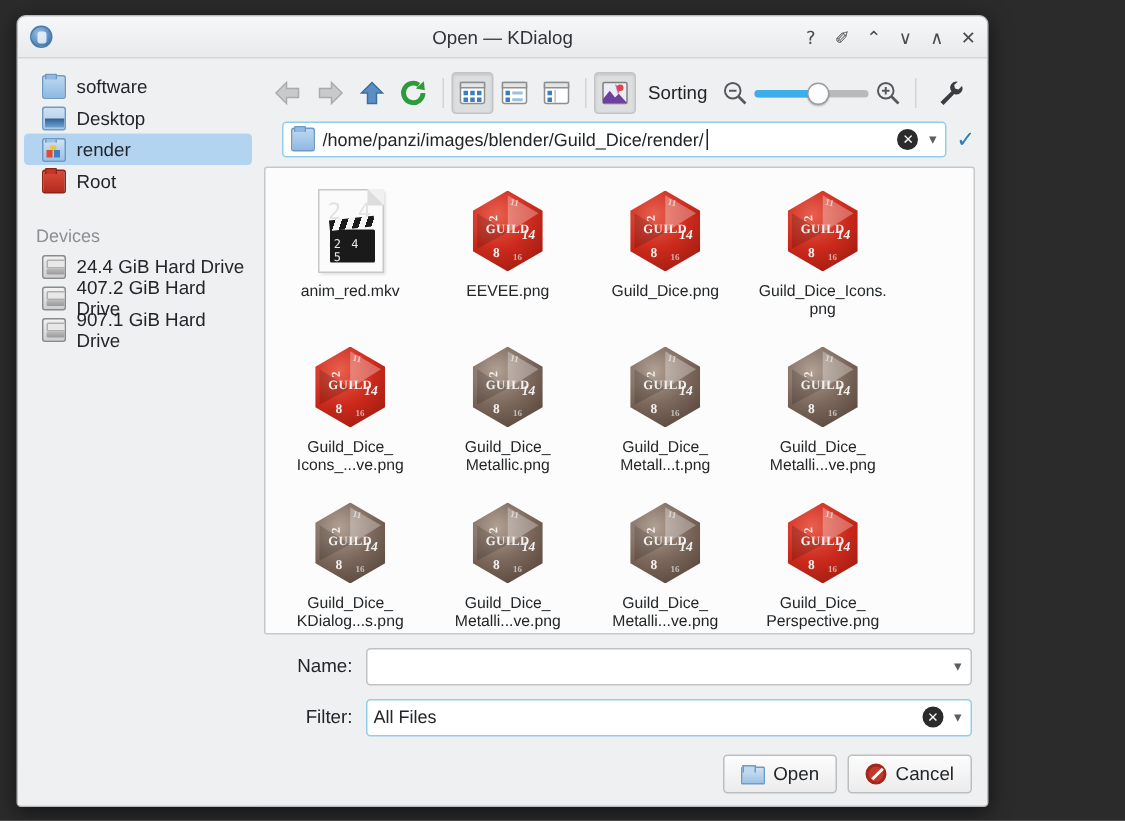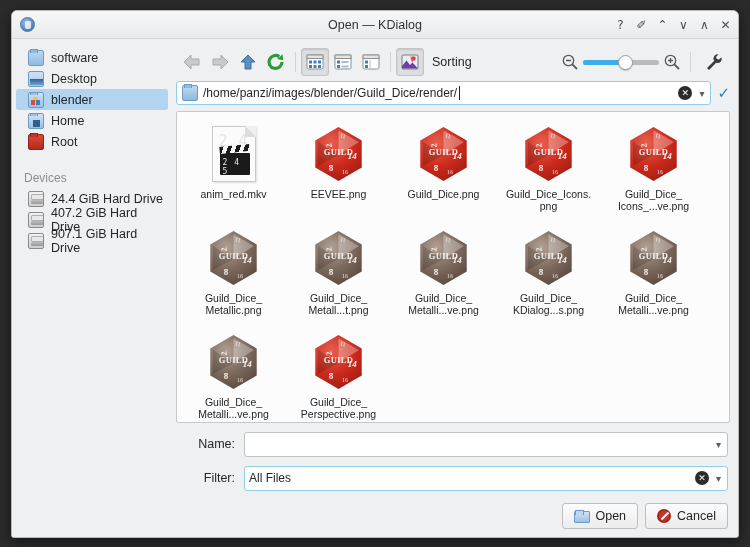--- a/index.html
+++ b/index.html
@@ -15,7 +15,7 @@
   
   #window {
     position: absolute; left: 11px; top: 10px;
-    width: 728px; height: 528px;
+    width: 648px; height: 528px;
     background: #eff0f1;
     border-radius: 6px 6px 3px 3px;
     box-shadow: 0 3px 14px rgba(0,0,0,.55);

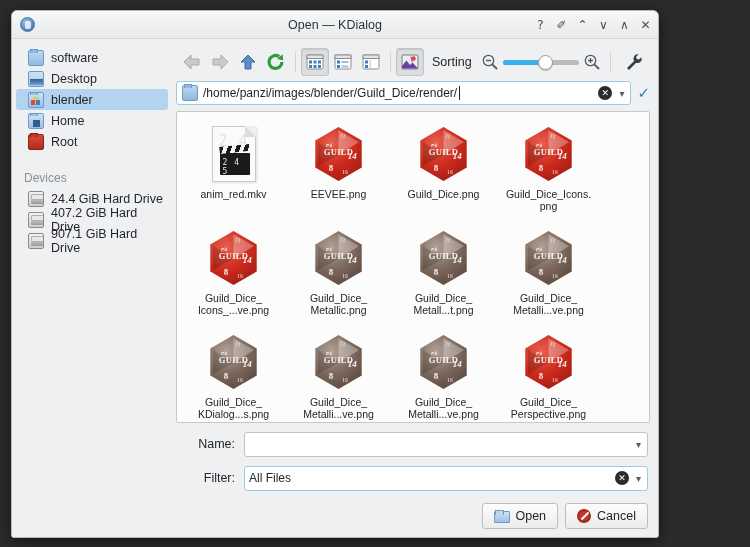--- a/index.html
+++ b/index.html
@@ -290,7 +290,7 @@
         </div>
         <div class="place selected">
           <span class="ico ico-images"></span>
-          <span>blender</span>
+          <span>render</span>
         </div>
         <div class="place">
           <span class="ico ico-home"></span>

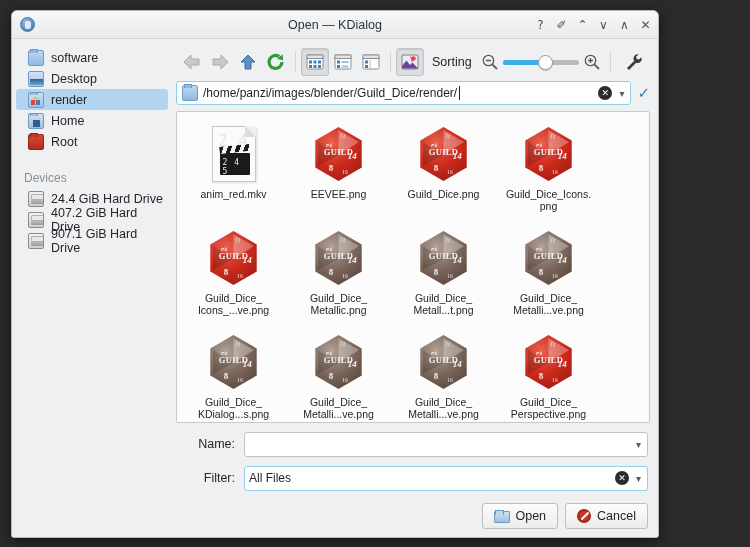--- a/index.html
+++ b/index.html
@@ -120,7 +120,7 @@
 
   
   #locationbar {
-    height: 24px; flex: 0 0 24px; margin: 2px 0 6px 0;
+    height: 24px; flex: 0 0 24px; margin: 2px 0 6px 12px;
     display: flex; align-items: center; gap: 6px;
   }
   #urlbox {

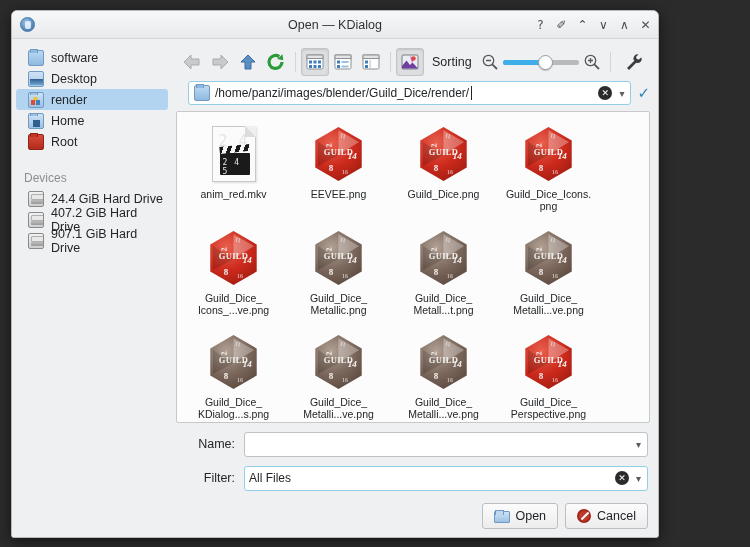--- a/index.html
+++ b/index.html
@@ -293,10 +293,6 @@
           <span>render</span>
         </div>
         <div class="place">
-          <span class="ico ico-home"></span>
-          <span>Home</span>
-        </div>
-        <div class="place">
           <span class="ico ico-root"></span>
           <span>Root</span>
         </div>

